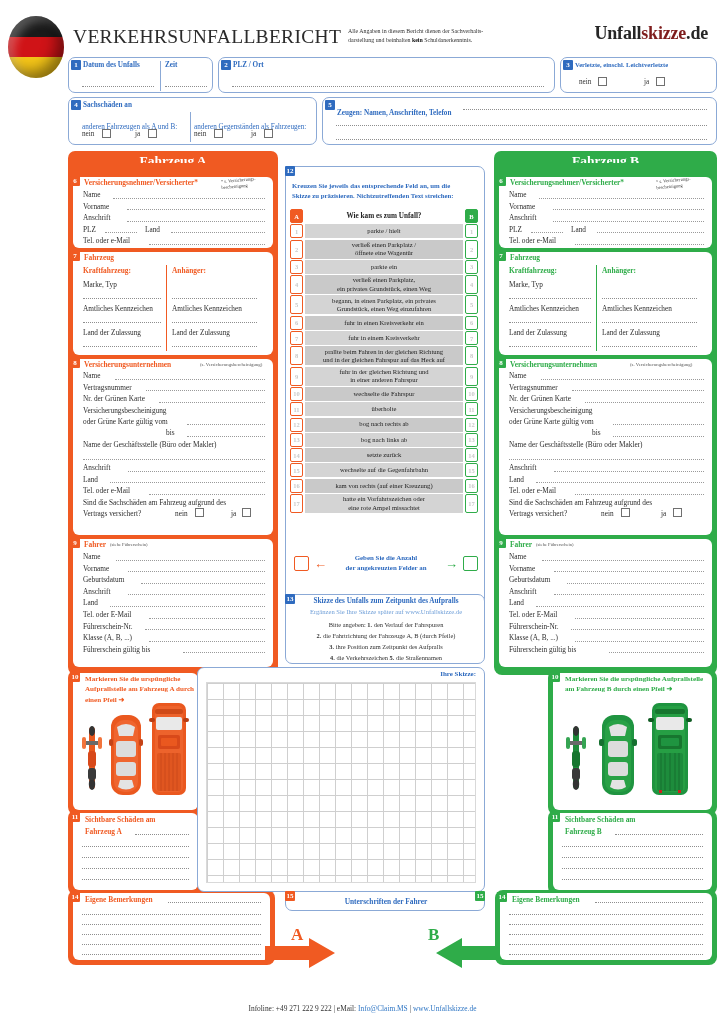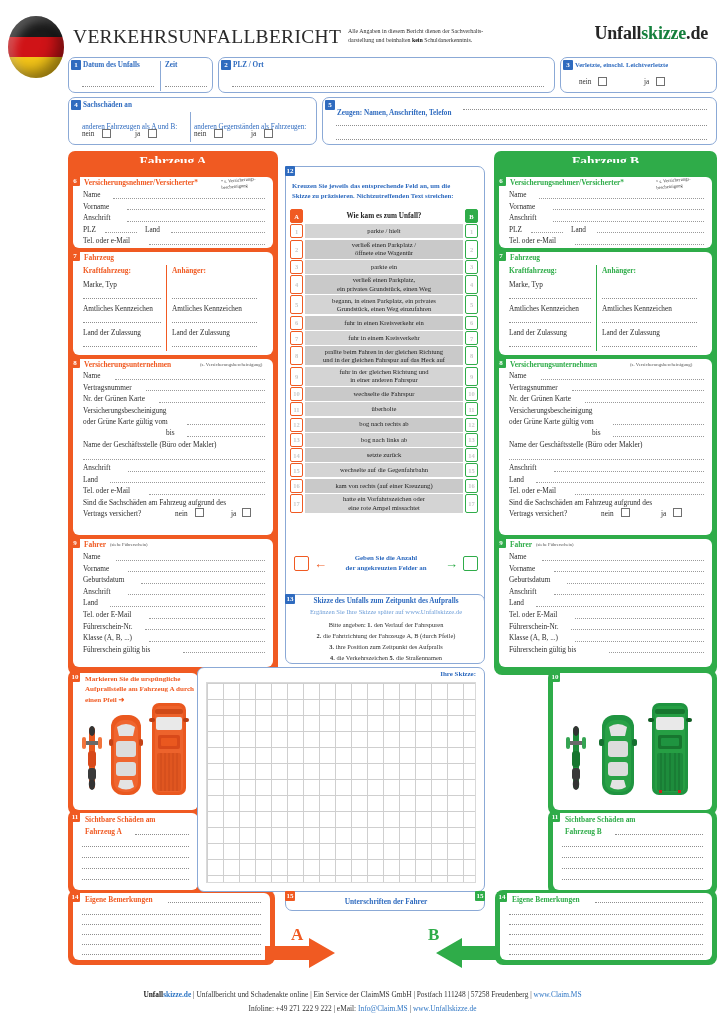--- a/index.html
+++ b/index.html
@@ -33,7 +33,7 @@
     position: absolute; right: 17px; top: 23px;
     font-size: 18px; font-weight: bold; color: #262626; letter-spacing: -0.2px;
   }
-  .brand .blue { color: #15803d; }
+  .brand .blue { color: #7f1d1d; }
 
   
   .bbox {

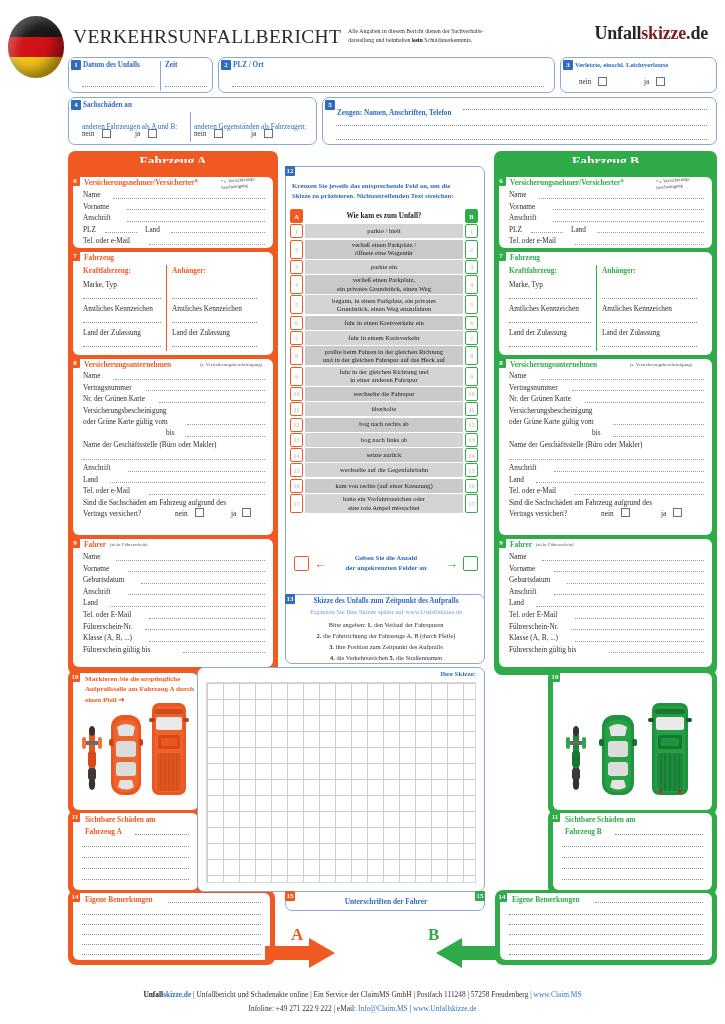--- a/index.html
+++ b/index.html
@@ -746,6 +746,12 @@
   <div class="sidepanel panelB" style="left:548px; top:670px; width:169px; height:145px;"></div>
   <div class="wcard" style="left:553px; top:673px; width:159px; height:137px;">
     <div class="num g" style="left:-3px; top:-1px;">10</div>
+    <div class="ttlB" style="position:absolute; left:12px; top:1px; line-height:1.45; width:143px; font-size:7.1px;">
+      <span>Markieren Sie die urspüngliche</span>
+      <span>Aufprallstelle am Fahrzeug B</span>
+      <span>durch einen Pfeil</span>
+      <span>➜</span>
+    </div>
     <svg class="vehimg" style="left:12px; top:48px;" width="22" height="76" viewBox="0 0 22 76">
       <rect x="8" y="6" width="6" height="62" rx="3" fill="#1e8b3a"></rect>
       <rect x="2" y="20" width="18" height="4" rx="2" fill="#6a6a6a"></rect>

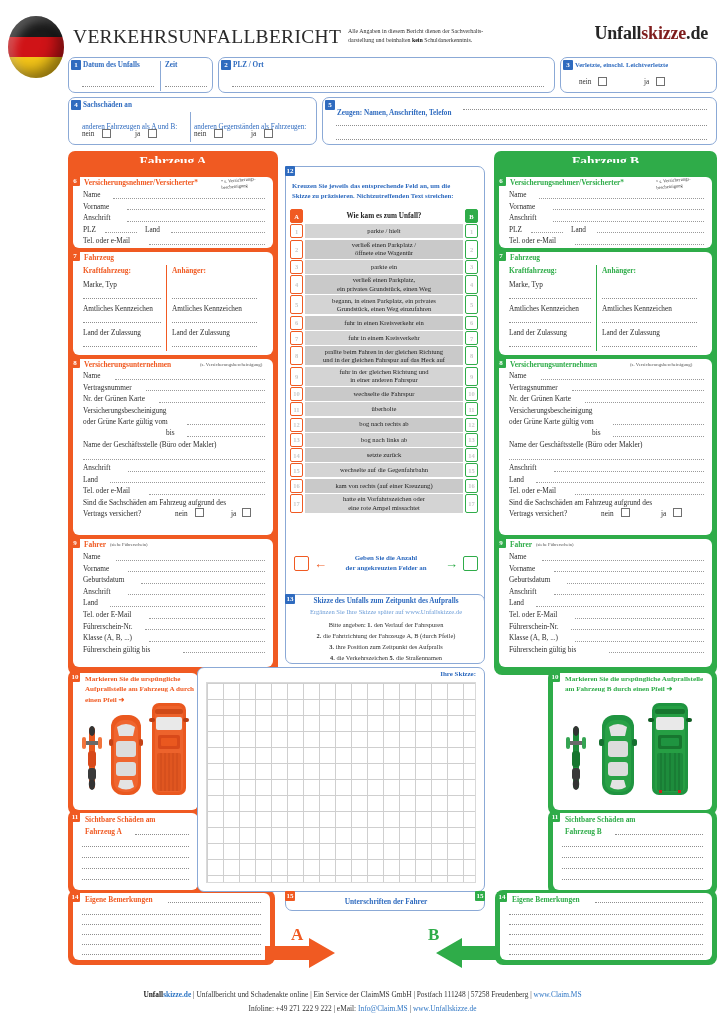--- a/index.html
+++ b/index.html
@@ -820,9 +820,6 @@
 
   <div class="footer">
     <div>
-      <b>Unfall</b><b class="bblue">skizze.de</b><span> | Unfallbericht und Schadenakte online | Ein Service der ClaimMS GmbH | Postfach 111248 | 57258 Freudenberg | </span><span class="lnk">www.Claim.MS</span>
-    </div>
-    <div>
       <span>Infoline: +49 271 222 9 222 | eMail: </span><span class="lnk">Info@Claim.MS</span><span> | </span><span class="lnk">www.Unfallskizze.de</span>
     </div>
   </div>

